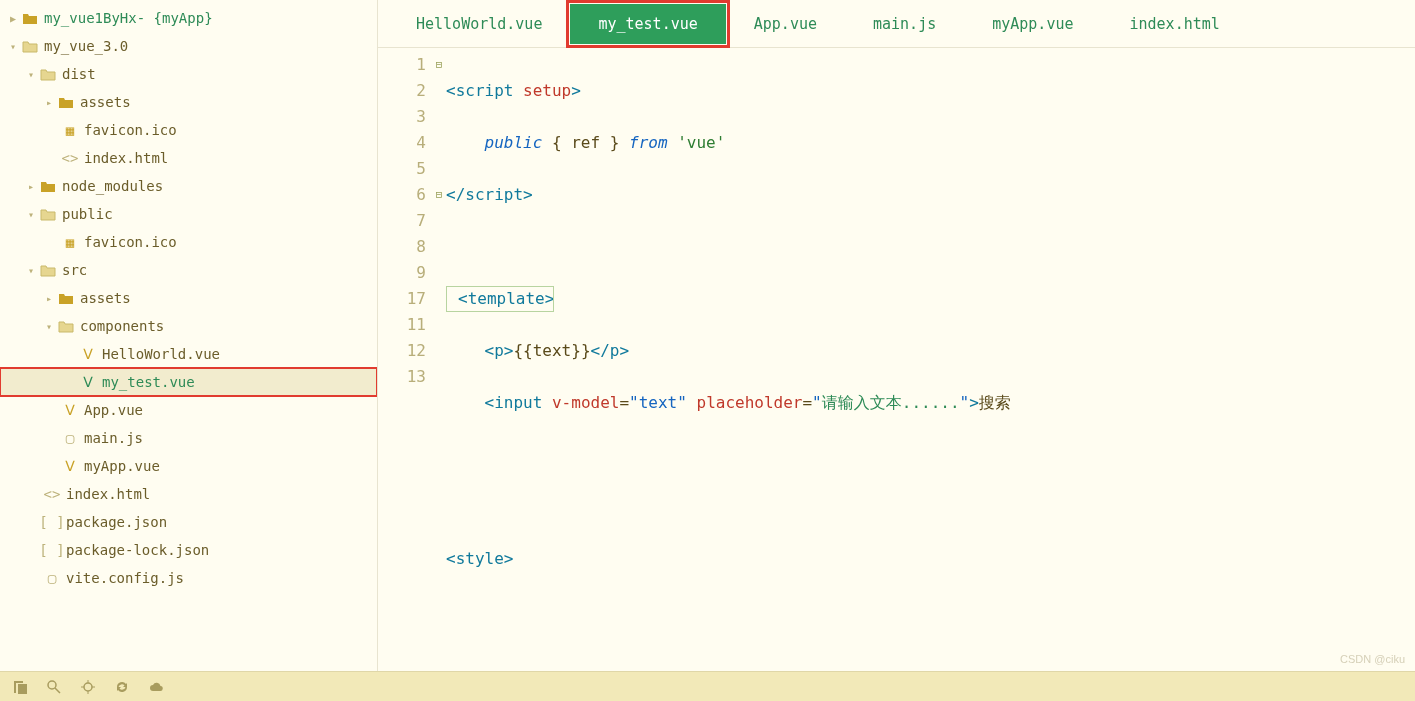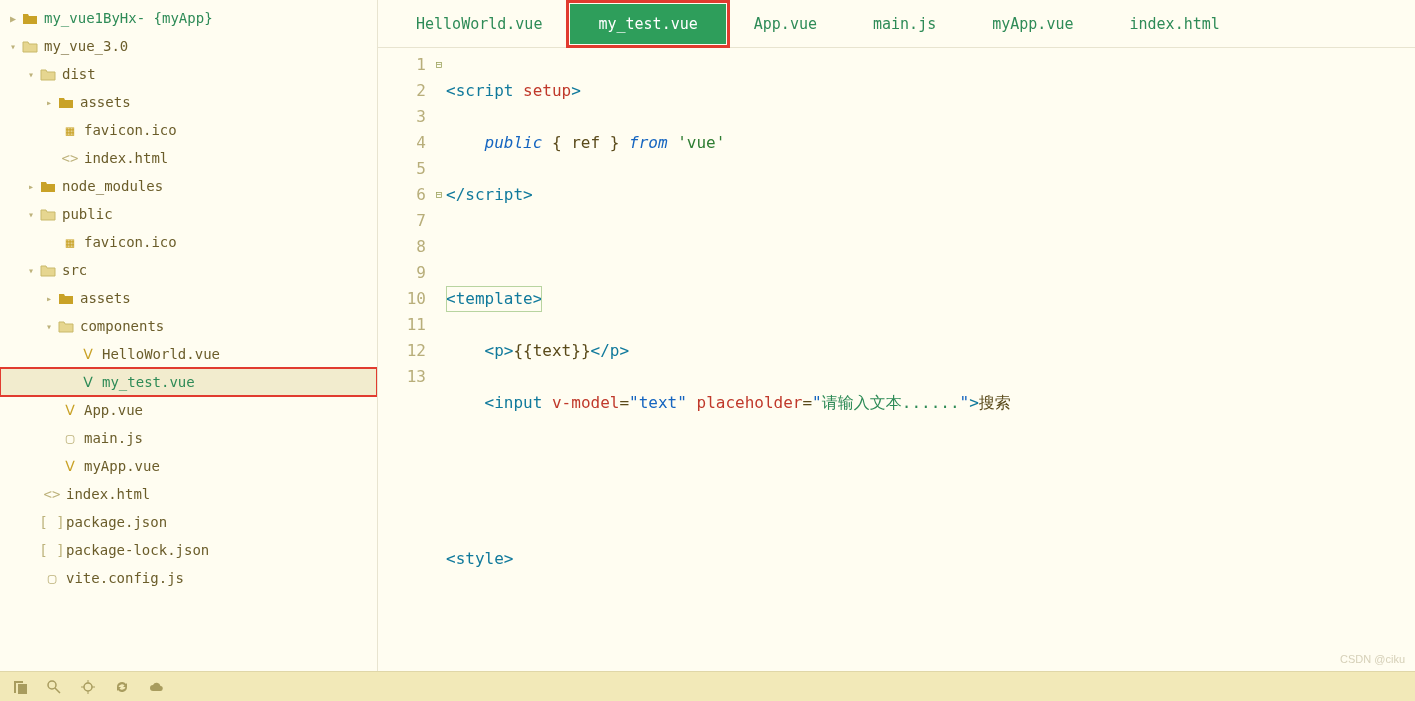--- a/index.html
+++ b/index.html
@@ -384,7 +384,7 @@
       <div class="ln">7</div>
       <div class="ln">8</div>
       <div class="ln">9</div>
-      <div class="ln">10</div>
+      <div class="ln">17</div>
       <div class="ln">11</div>
       <div class="ln">12</div>
       <div class="ln">13</div>

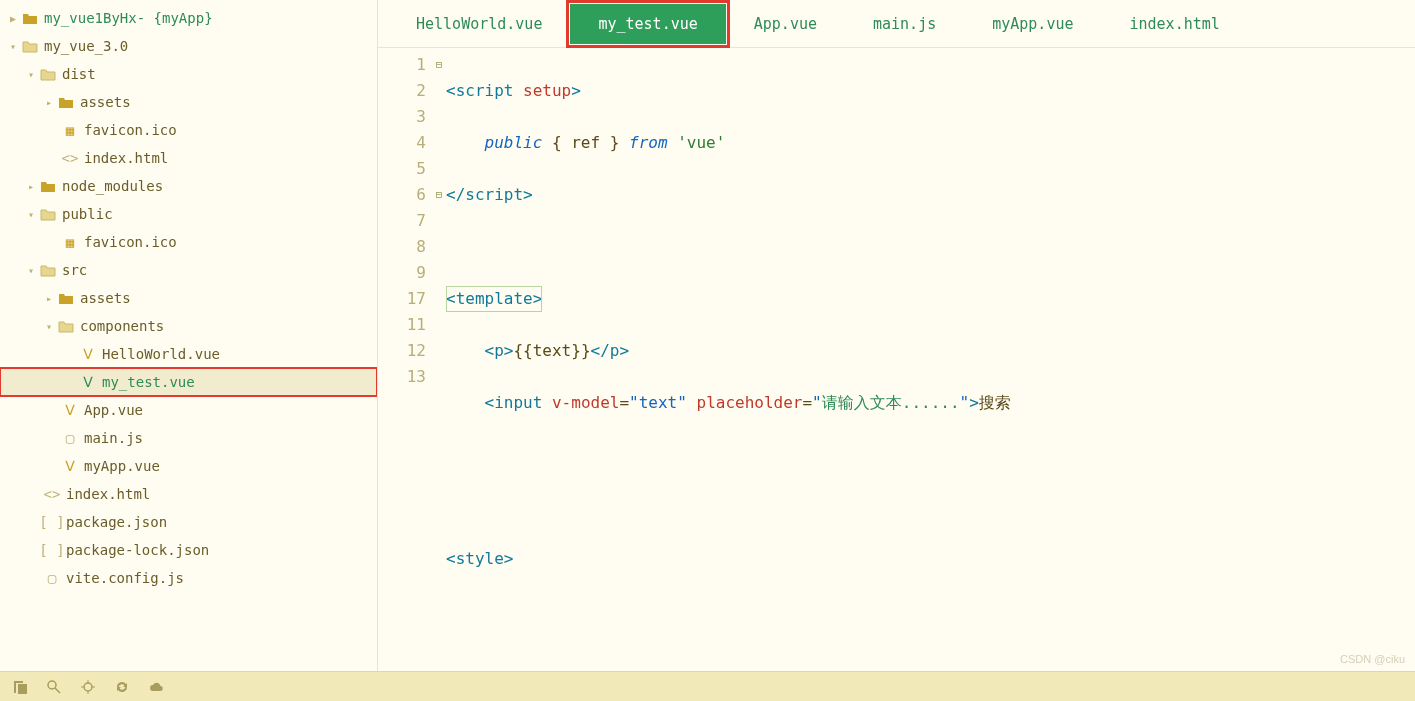--- a/index.html
+++ b/index.html
@@ -158,6 +158,7 @@
   outline: 1px solid #b8d4a0;
   outline-offset: -1px;
   display: inline-block;
+  padding-left: 12px;
 }
 .watermark {
   position: absolute;

